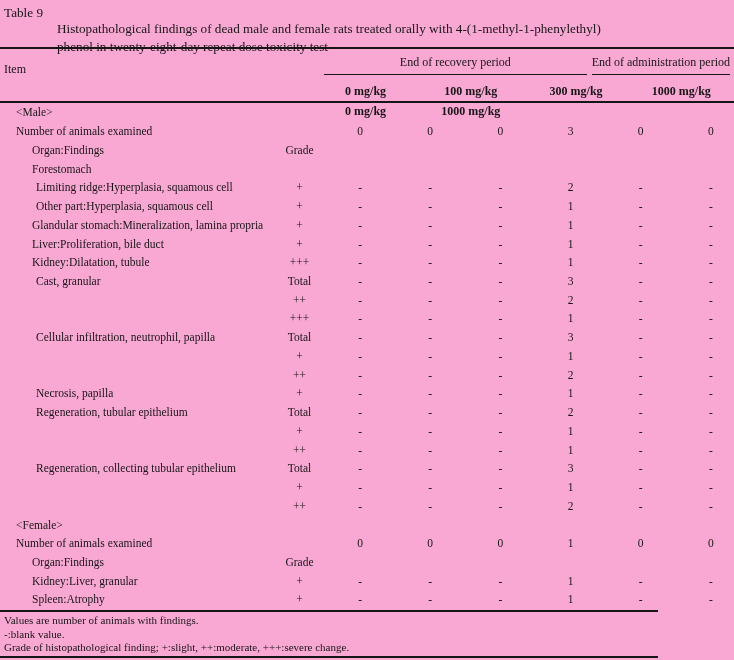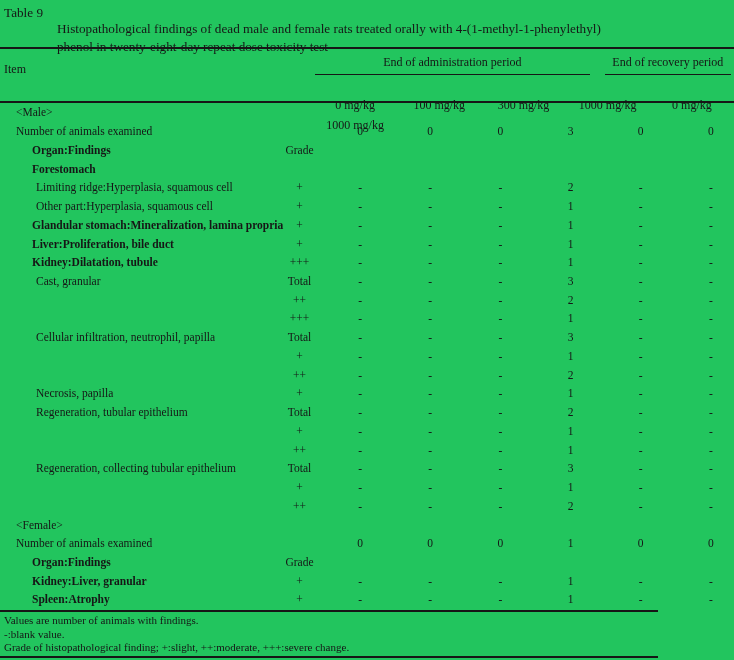--- a/index.html
+++ b/index.html
@@ -5,7 +5,7 @@
   html,body { margin:0; padding:0; background:#888; }
   .page {
     position:relative; width:734px; height:660px; margin:0 auto;
-    background:#22c55e; color:#161616; overflow:hidden;
+    background:#f9a8d4; color:#161616; overflow:hidden;
     font-family:"Liberation Serif","DejaVu Serif",serif;
   }
   

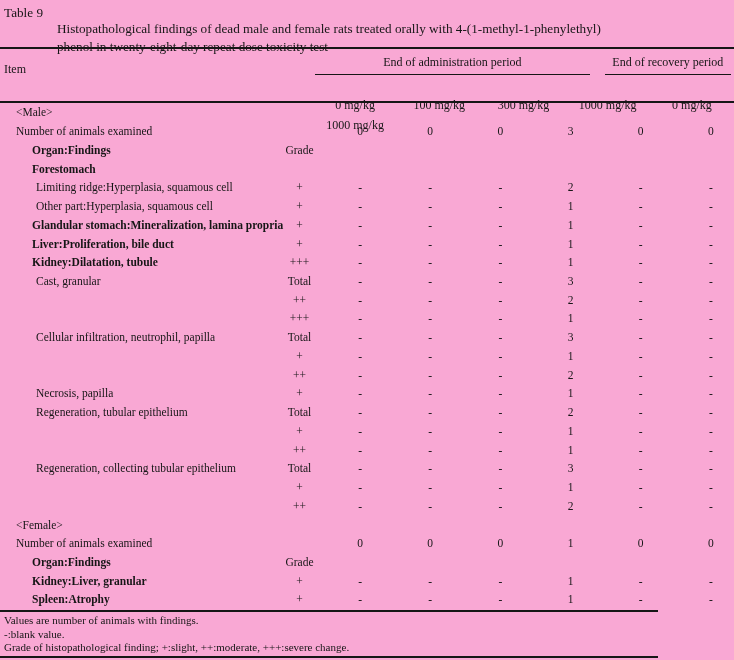--- a/index.html
+++ b/index.html
@@ -60,10 +60,10 @@
     <div class="item-header">Item</div>
     <div class="group-row">
       <div>
+        <div class="group-inner g2">End of recovery period</div>
+      </div>
+      <div>
         <div class="group-inner g1">End of administration period</div>
-      </div>
-      <div>
-        <div class="group-inner g2">End of recovery period</div>
       </div>
     </div>
     <div class="dose-row">

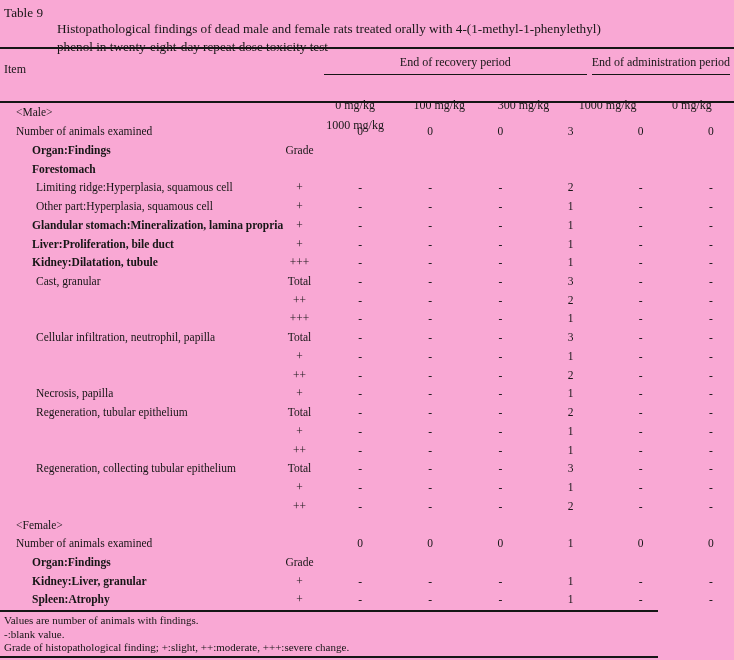--- a/index.html
+++ b/index.html
@@ -24,7 +24,7 @@
   .group-inner { text-align:center; line-height:17px; padding-bottom:3px; border-bottom:1px solid #161616; white-space:nowrap; }
   .g1 { margin:0 4px 0 2px; }
   .g2 { margin:0 3px 0 11px; }
-  .dose-row { position:absolute; left:313px; top:46px; width:421px; display:grid; grid-template-columns:repeat(5,1fr); }
+  .dose-row { position:absolute; left:313px; top:32px; width:421px; display:grid; grid-template-columns:repeat(4,1fr);font-weight:bold; }
   .dose-cell { text-align:center; line-height:20px; white-space:nowrap; }
 
   

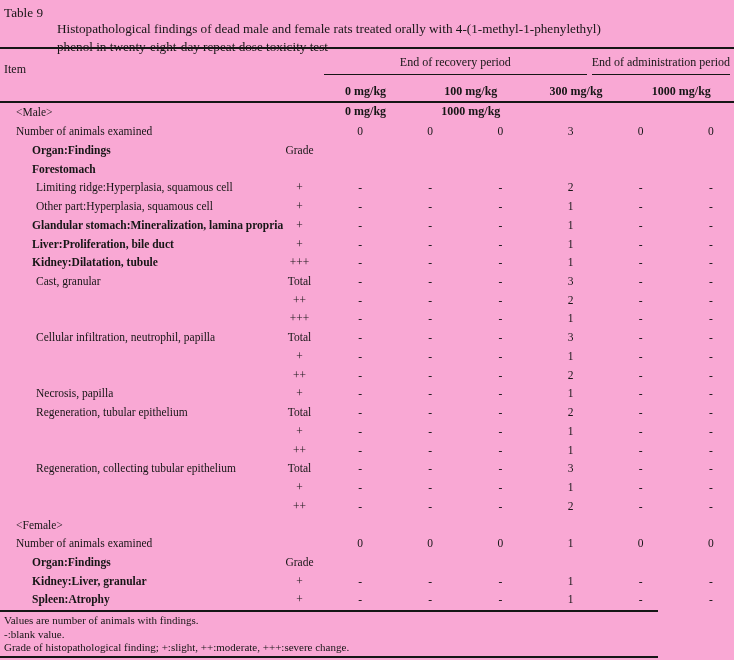--- a/index.html
+++ b/index.html
@@ -33,7 +33,7 @@
   .cell { white-space:nowrap; overflow:visible; }
   .center { text-align:center; }
   .ind0 { padding-left:4px; }
-  .ind1 { padding-left:20px;font-weight:bold; }
+  .ind1 { padding-left:20px; }
   .ind2 { padding-left:24px; }
 
   

